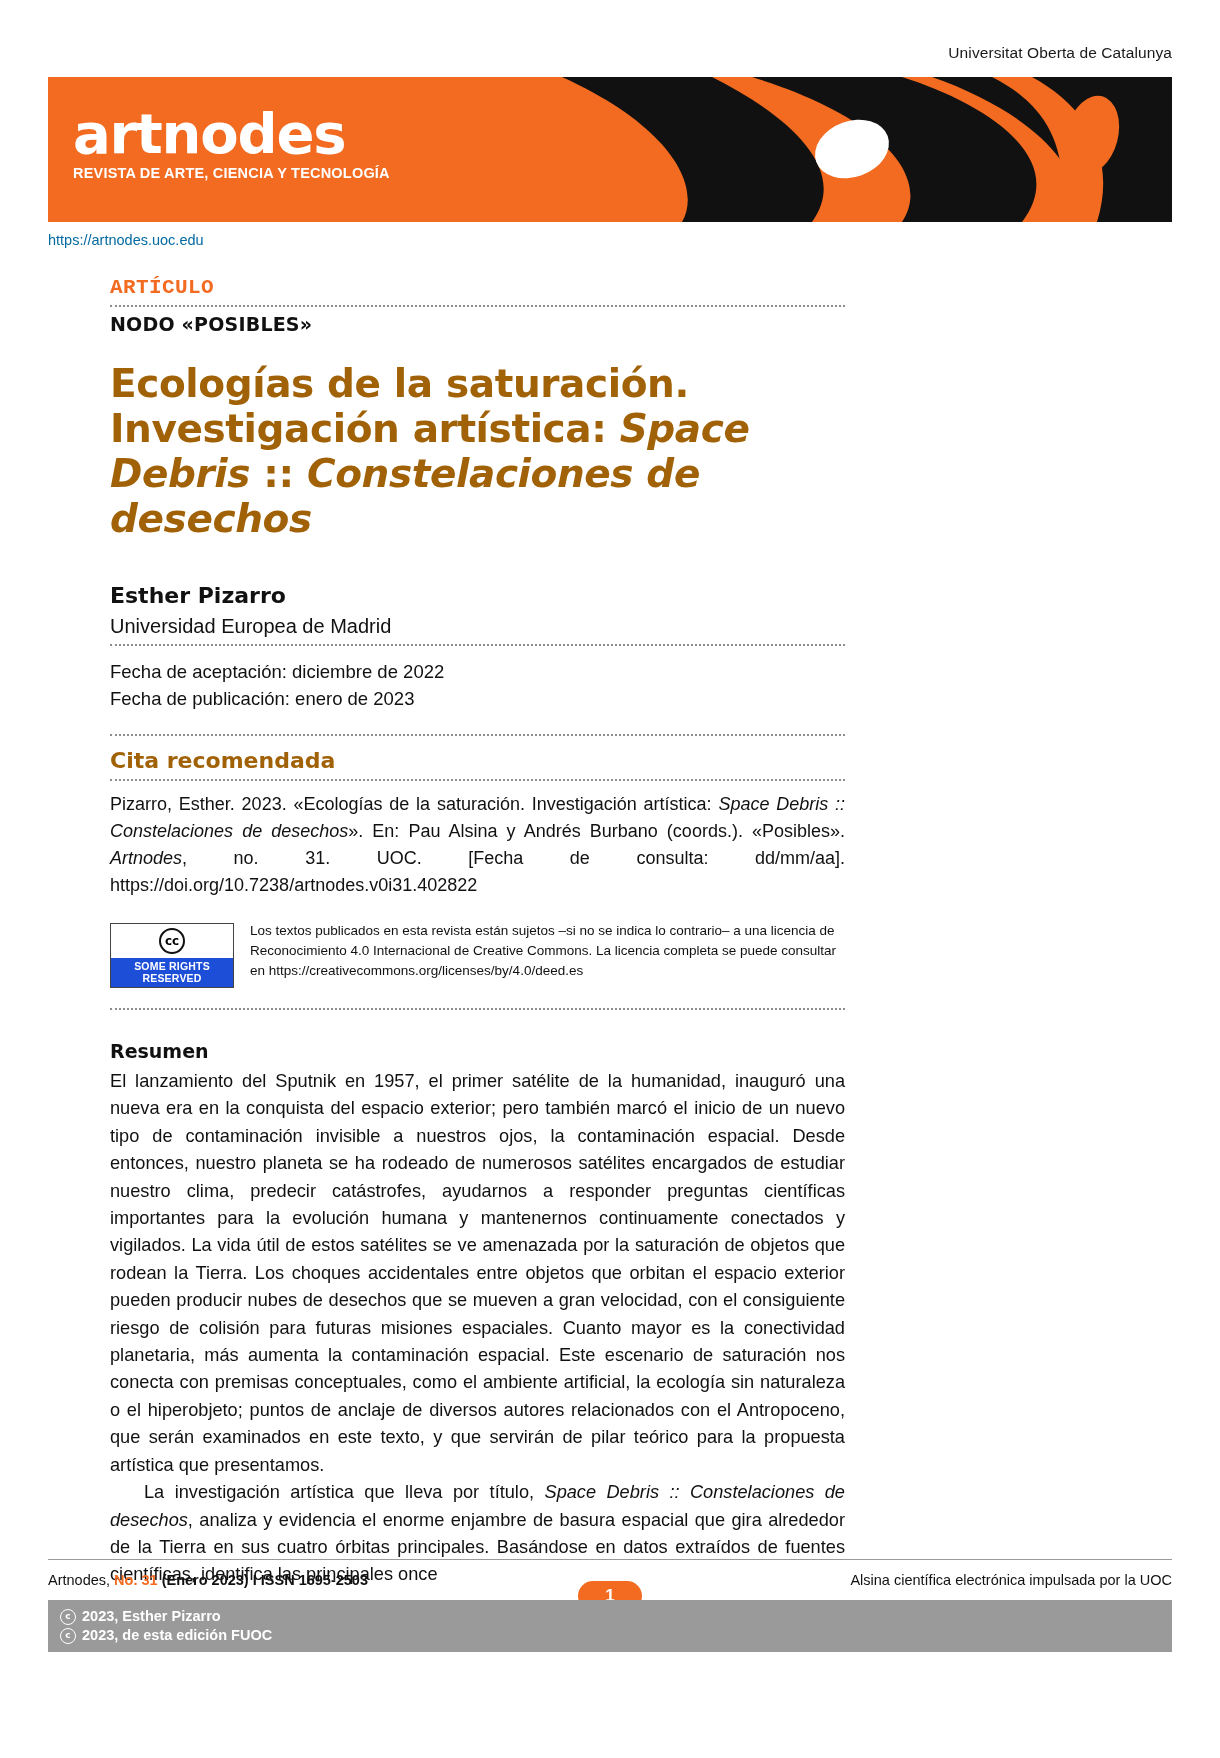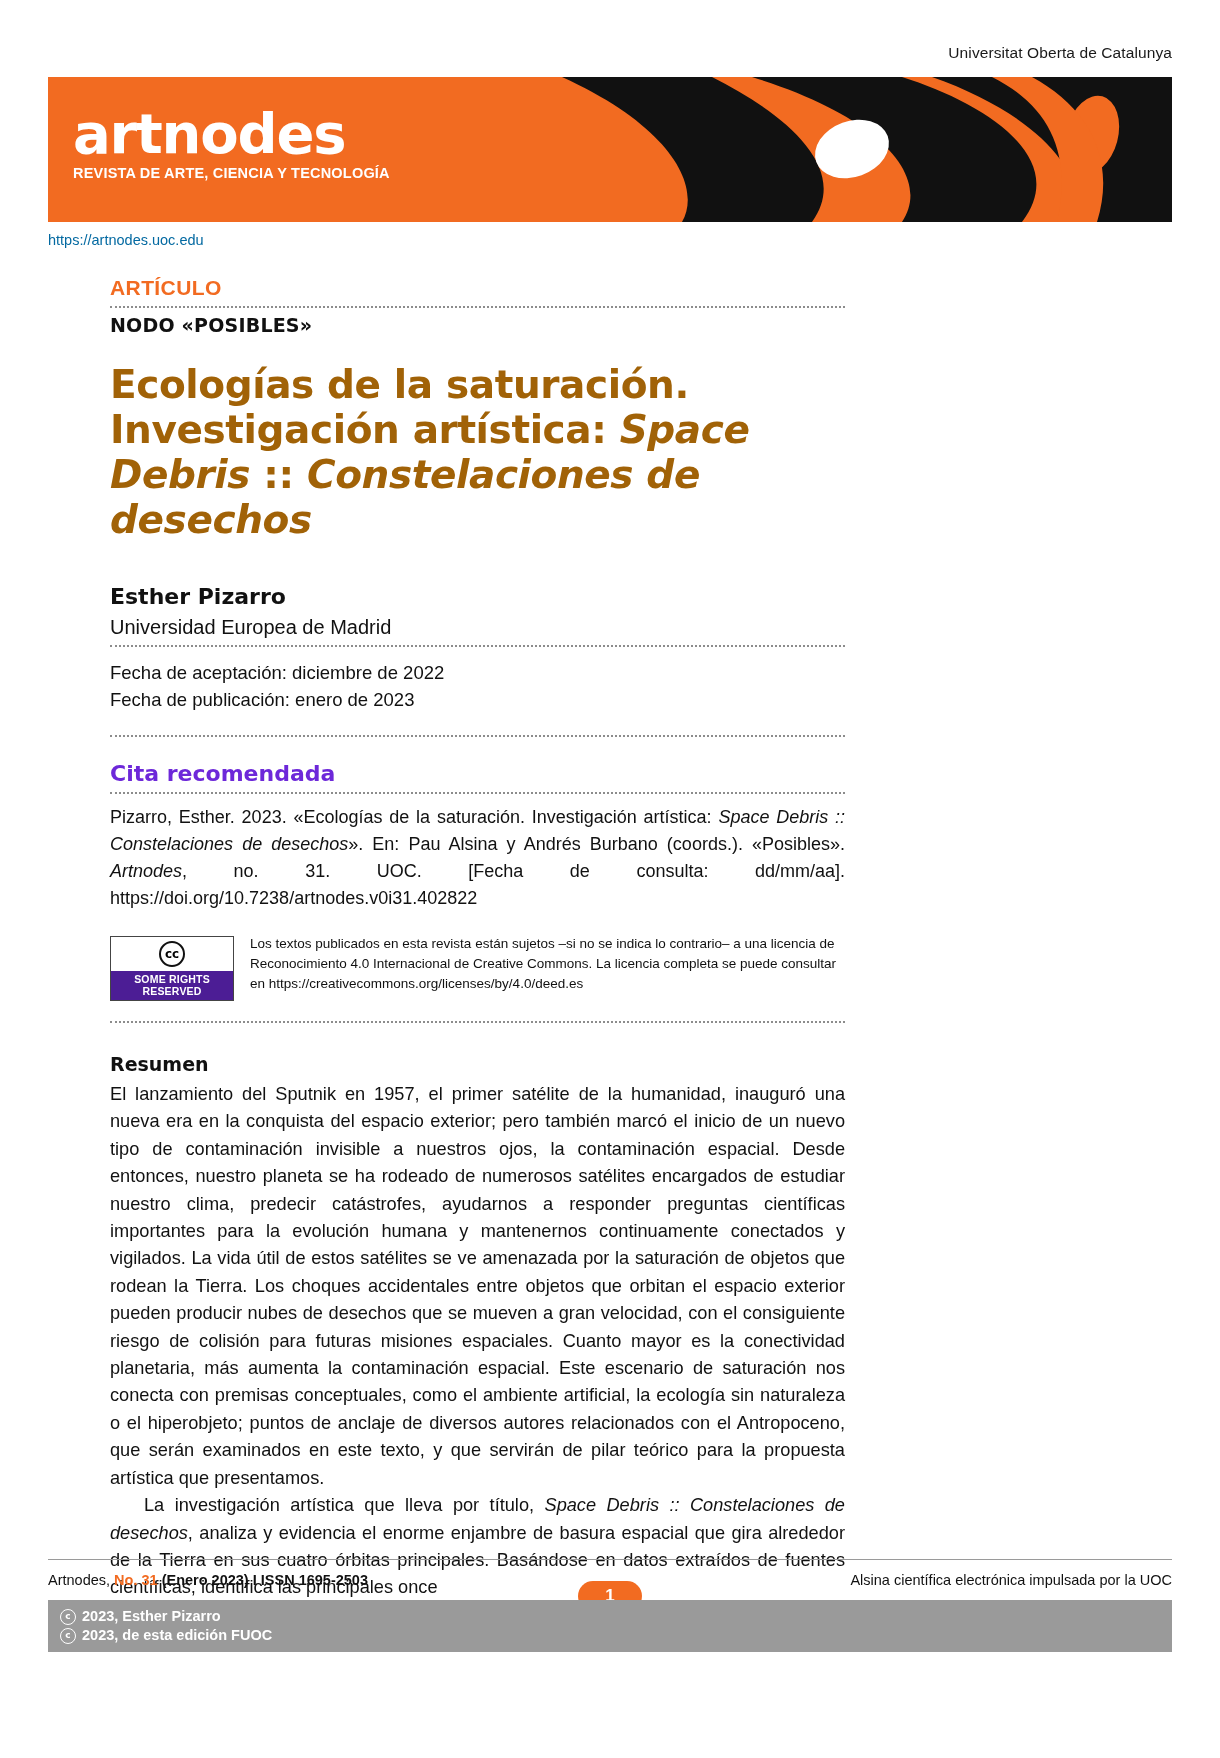--- a/index.html
+++ b/index.html
@@ -97,7 +97,7 @@
     font-weight: bold;
     font-size: 21px;
     letter-spacing: 0.4px;
-    font-family: Liberation Sans, sans-serif;
+    font-family: Liberation Mono, monospace;
   }
   .node {
     font-weight: bold;

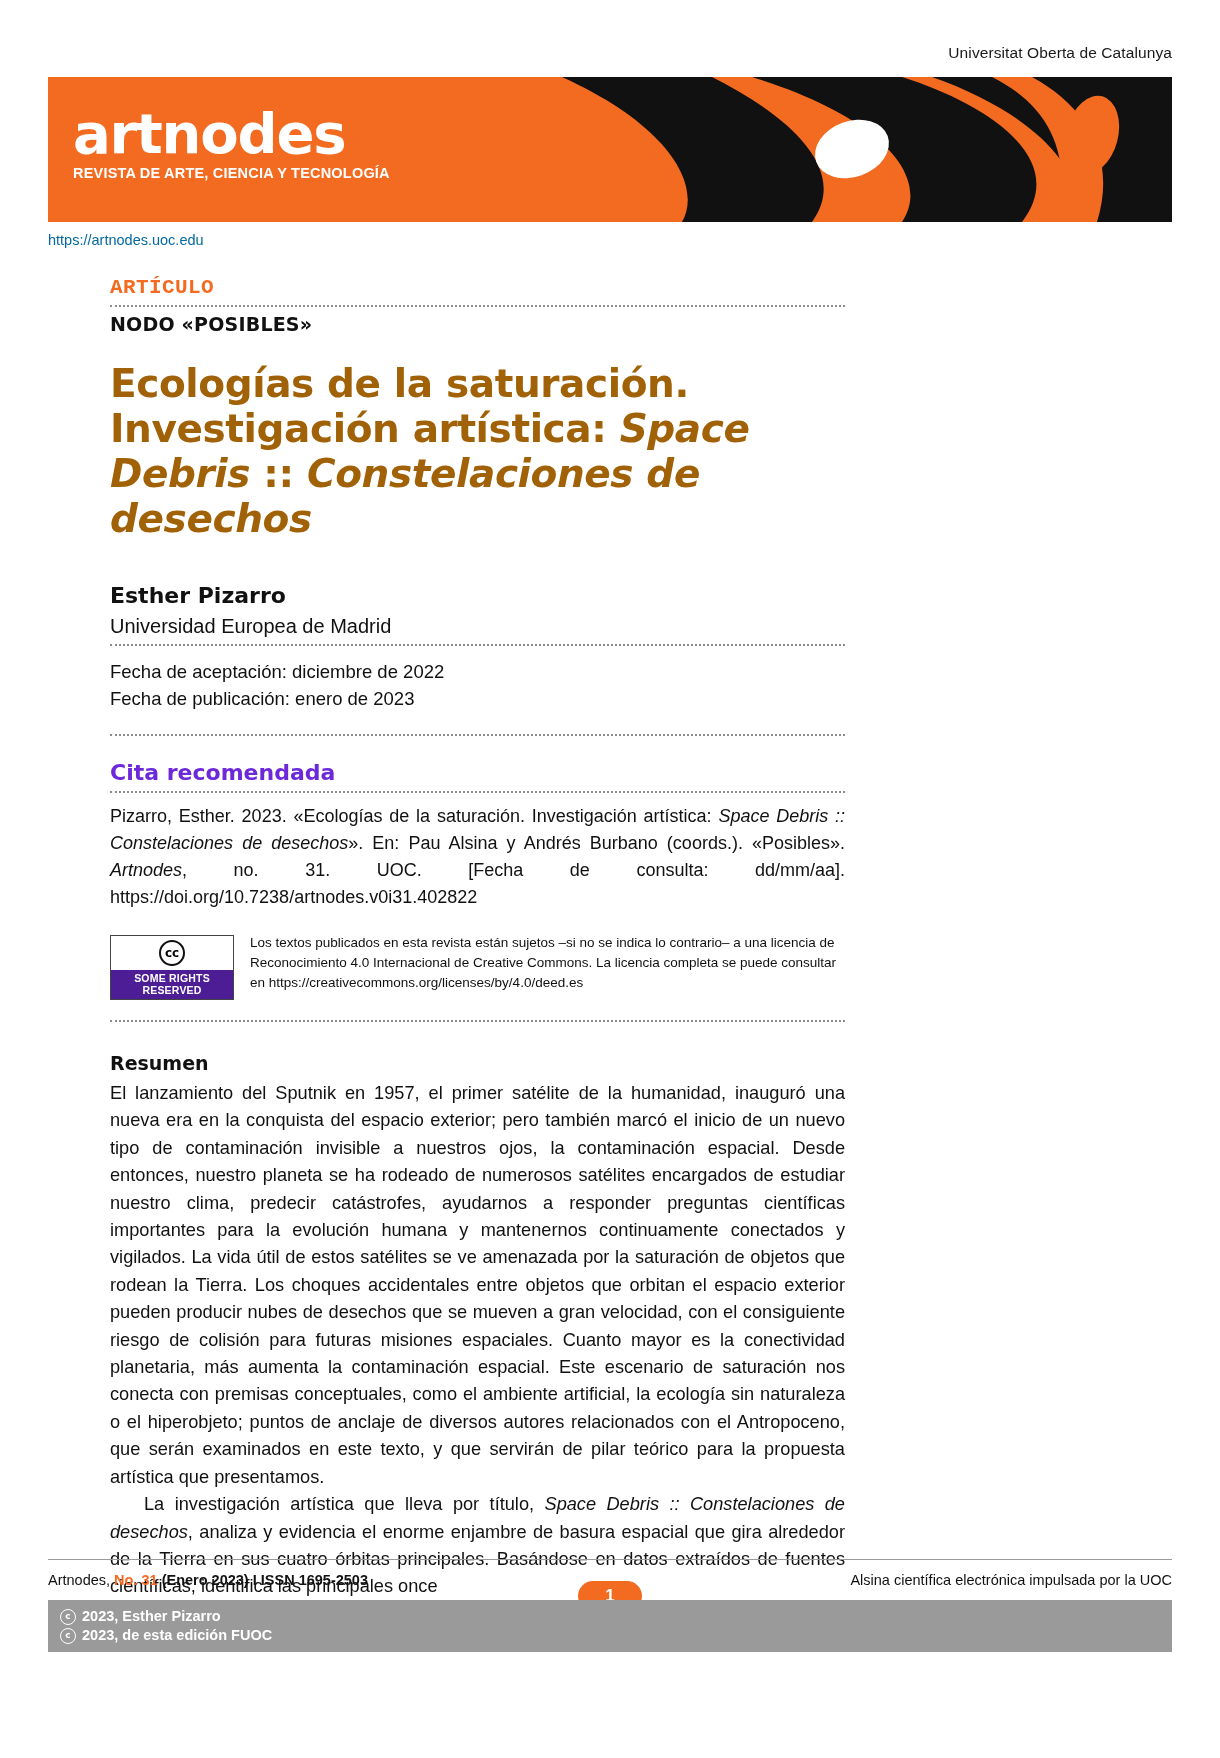--- a/index.html
+++ b/index.html
@@ -140,8 +140,8 @@
     font-family: "DejaVu Sans", sans-serif;
     font-weight: bold;
     font-size: 22px;
-    color: #6d28d9;
-    margin-top: 24px;
+    color: #a16207;
+    margin-top: 12px;
   }
   .citation {
     font-size: 18px;

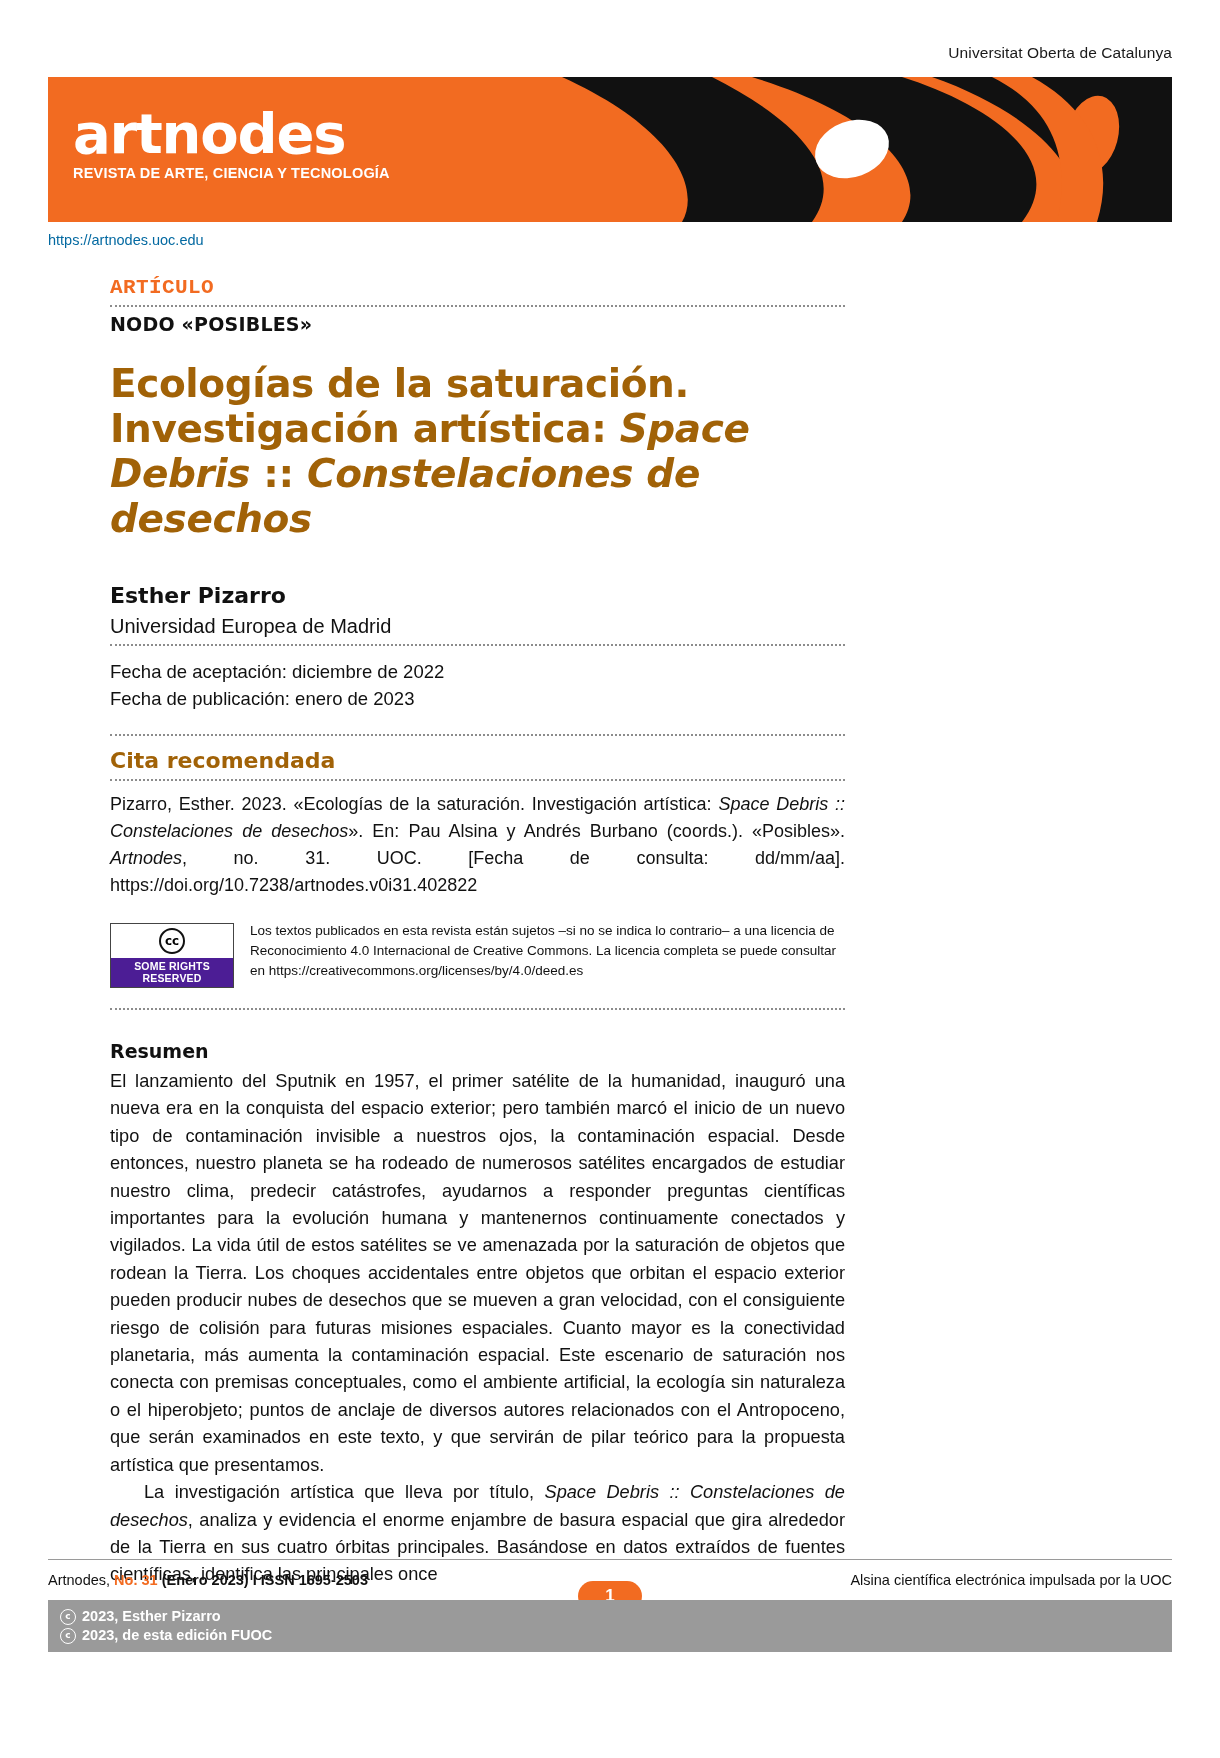--- a/index.html
+++ b/index.html
@@ -183,7 +183,7 @@
     font-weight: bold;
   }
   .cc-badge .cc-bottom {
-    background: #4c1d95;
+    background: #1d4ed8;
     color: #fff;
     font-size: 10.5px;
     font-weight: bold;

